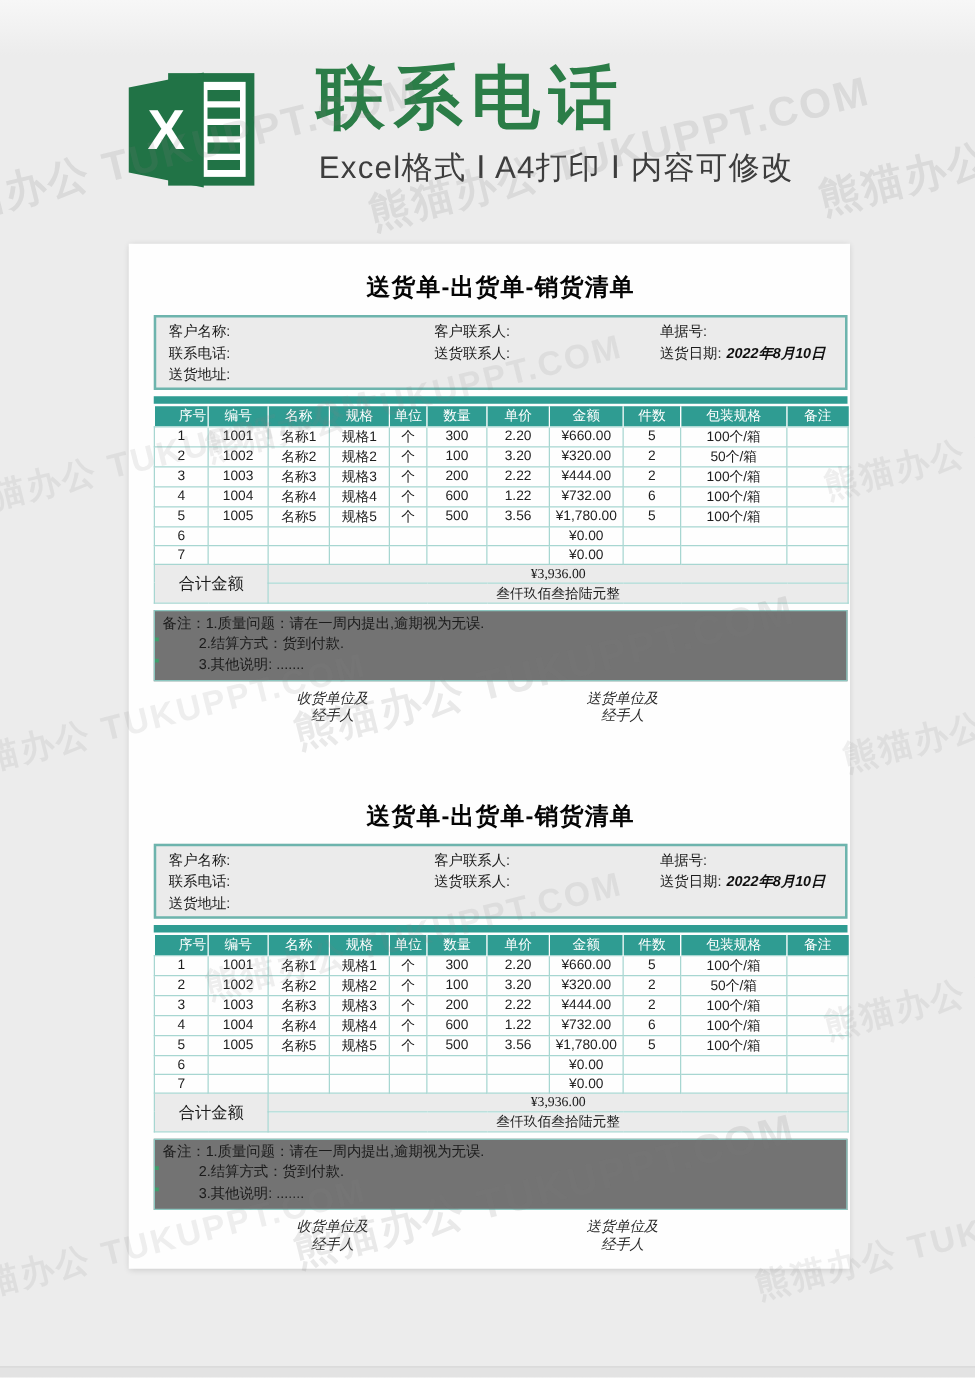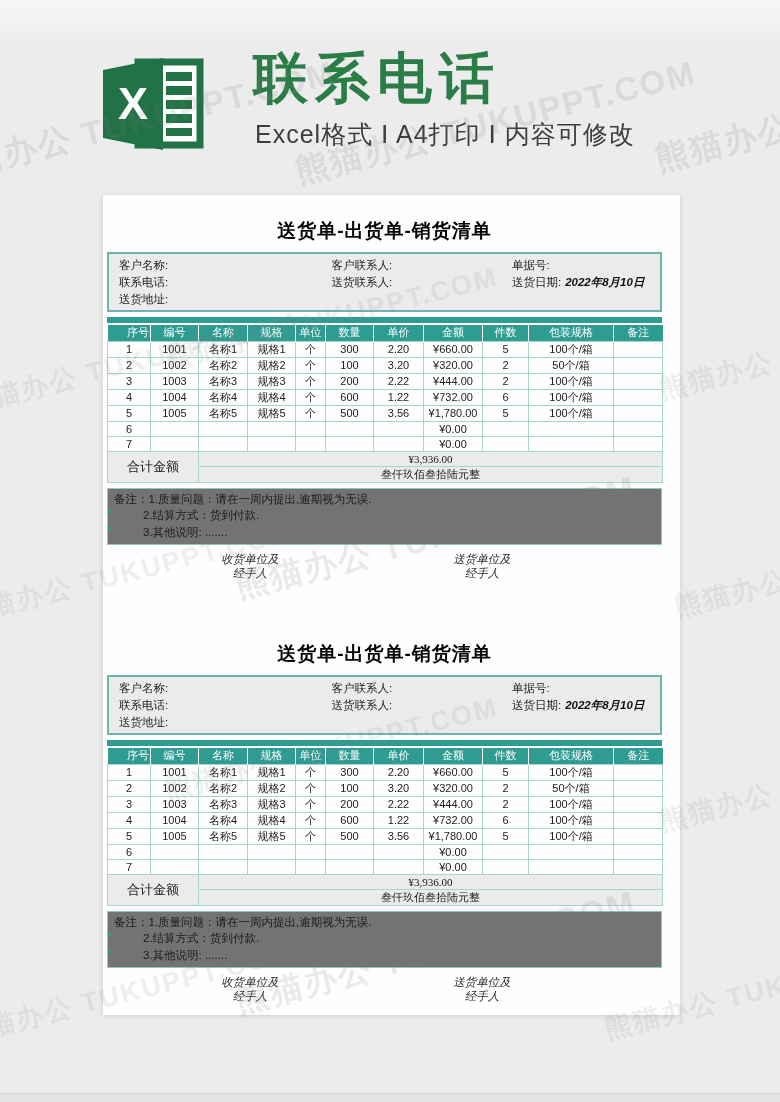--- a/index.html
+++ b/index.html
@@ -31,7 +31,7 @@
     position:absolute; left:103px; top:195px; width:577px; height:820px;
     background:#fefefe; box-shadow:0 1px 5px rgba(0,0,0,.14);
   }
-  .doc { position:absolute; left:4px; width:555px; }
+  .doc { position:absolute; left:20px; width:555px; }
   .doc.copy1 { top:24px; }
   .doc.copy2 { top:447px; }
 

